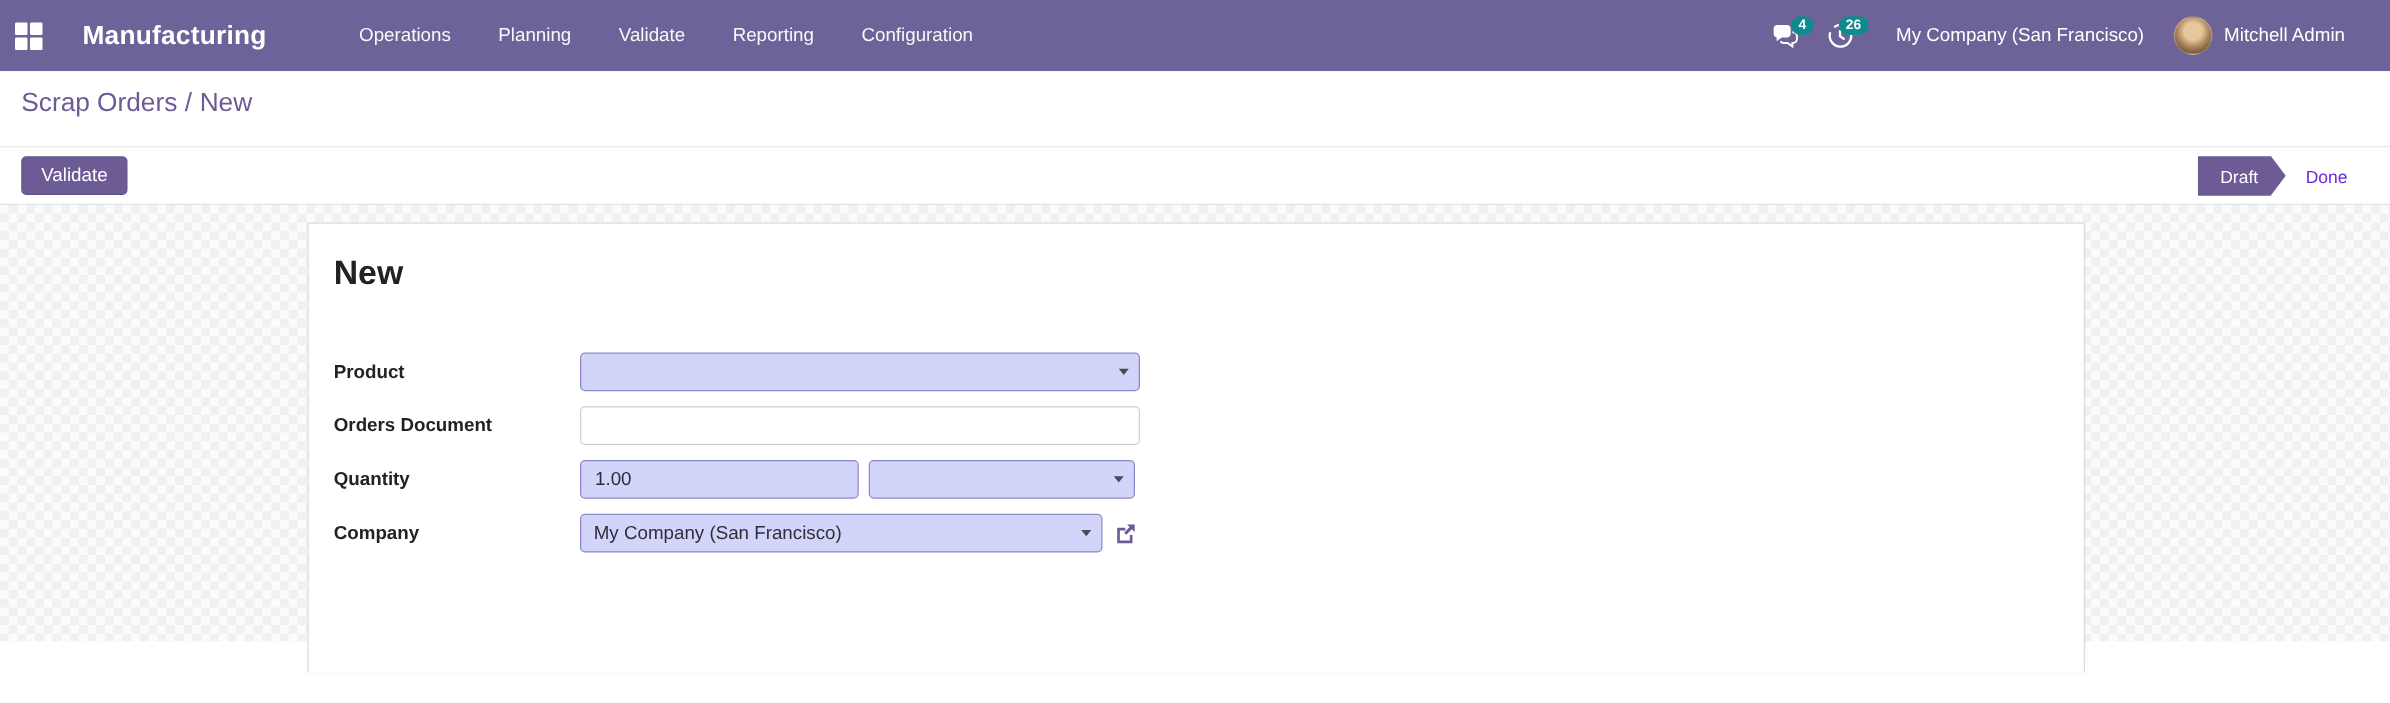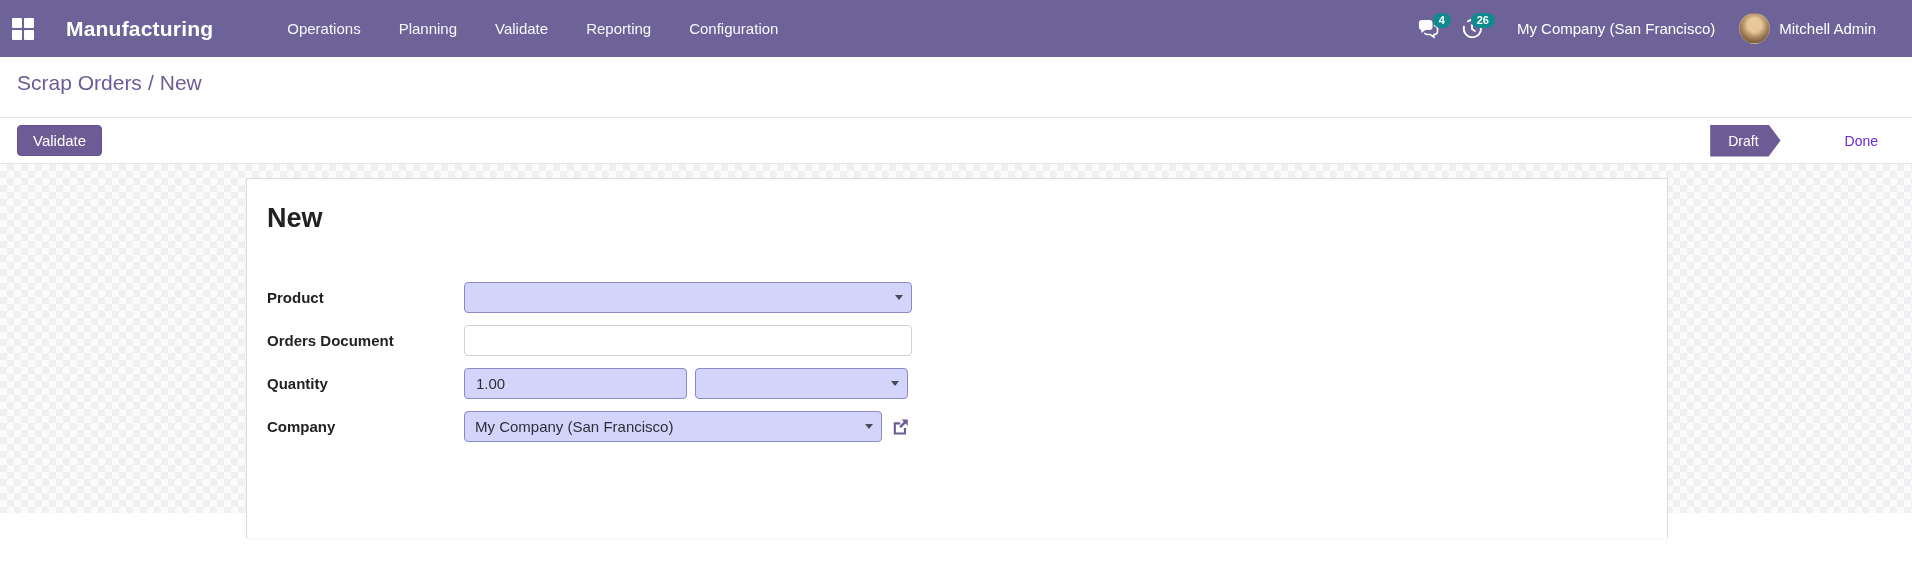--- a/index.html
+++ b/index.html
@@ -33,7 +33,7 @@
 
   
   .status-row { background:#fff; height:46px; display:flex; align-items:center; justify-content:space-between; padding:0 18px 0 17px; border-bottom:1px solid #e4e4e4; }
-  .stages { display:flex; align-items:center; height:100%;gap:48px; }
+  .stages { display:flex; align-items:center; height:100%; }
   .stage { font-size:14px; padding:8px 16px; color:#6d28d9; cursor:pointer; }
   .stage.active { background:#6d5b95; color:#fff; padding:8px 22px 8px 18px; clip-path:polygon(0 0, calc(100% - 12px) 0, 100% 50%, calc(100% - 12px) 100%, 0 100%); }
 

